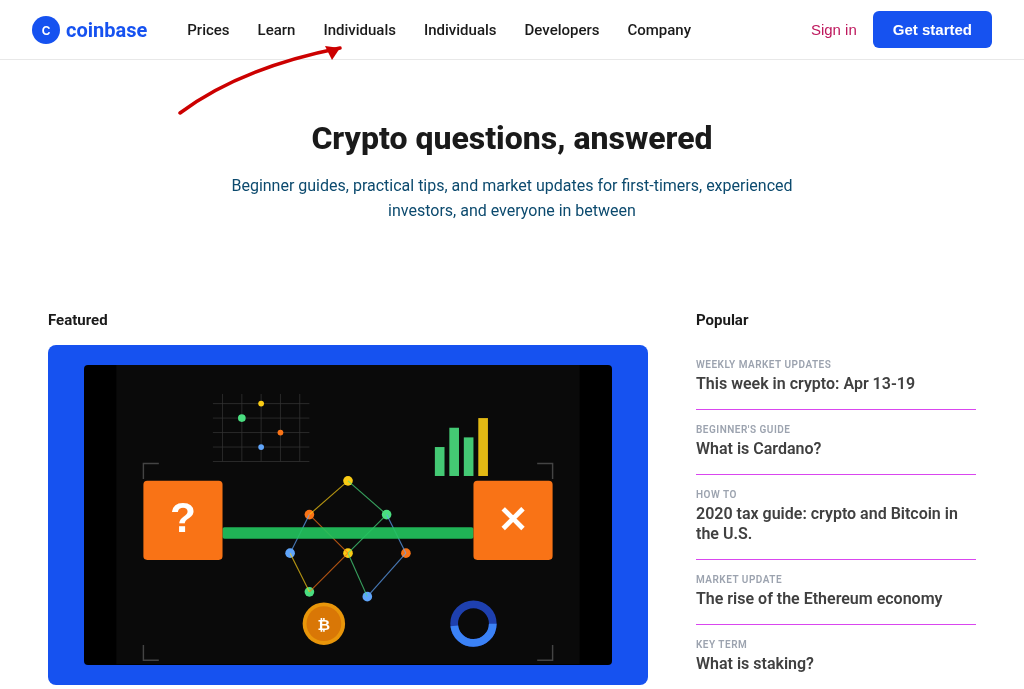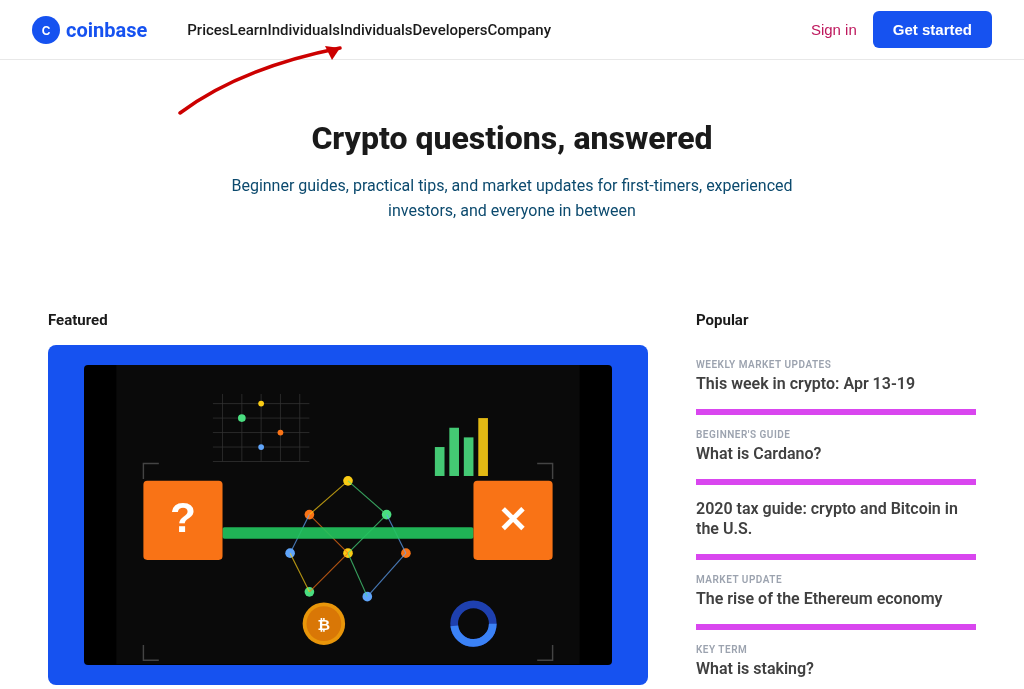--- a/index.html
+++ b/index.html
@@ -42,6 +42,7 @@
     .navbar-nav {
       display: flex;
       align-items: flex-start;
+      gap: 28px;
       flex: 1;
     }
     .nav-link {

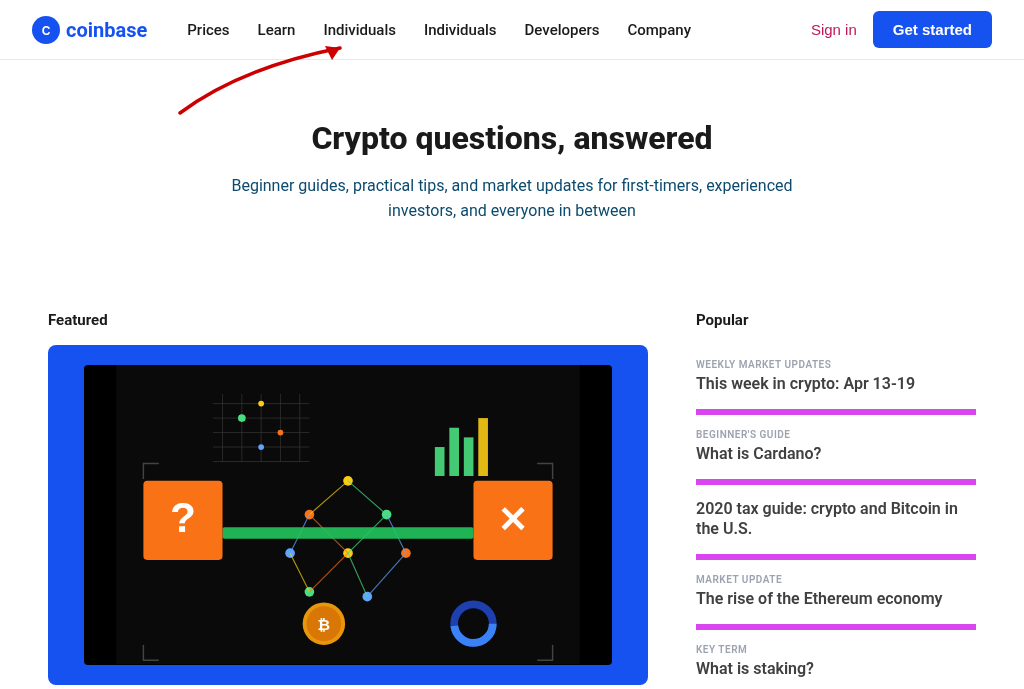--- a/index.html
+++ b/index.html
@@ -160,7 +160,7 @@
     }
     .popular-item {
       padding: 14px 0;
-      border-bottom: 6px solid #d946ef;
+      border-bottom: 1px solid #d946ef;
     }
     .popular-item:first-child {
       border-top: none;

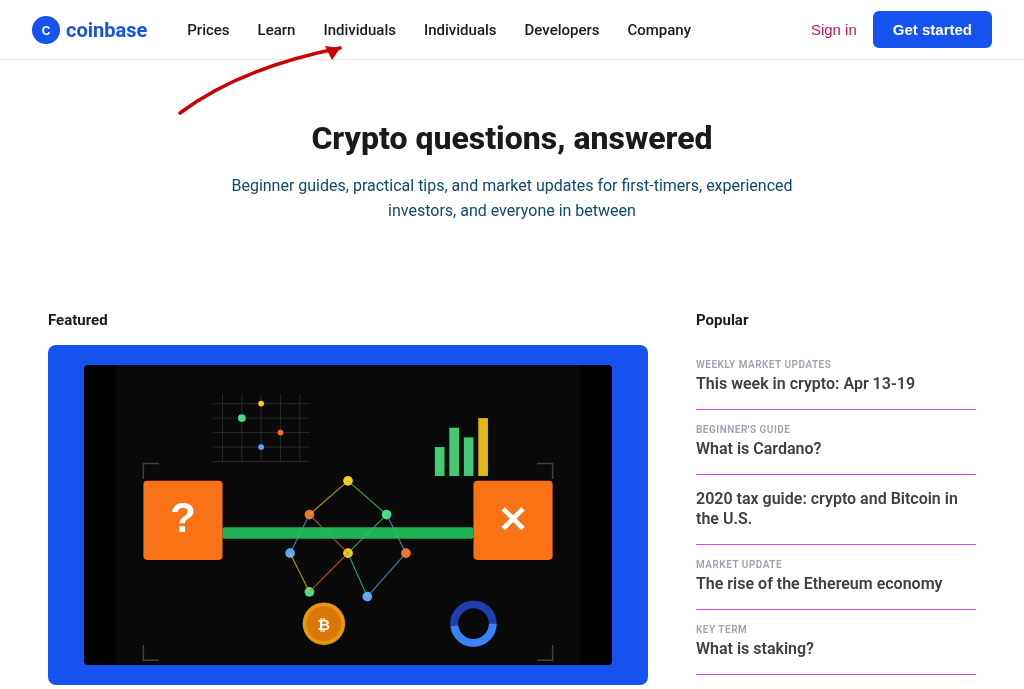--- a/index.html
+++ b/index.html
@@ -311,6 +311,7 @@
         <div class="popular-title">What is Cardano?</div>
       </div>
       <div class="popular-item">
+        <div class="popular-category">HOW TO</div>
         <div class="popular-title">2020 tax guide: crypto and Bitcoin in the U.S.</div>
       </div>
       <div class="popular-item">

